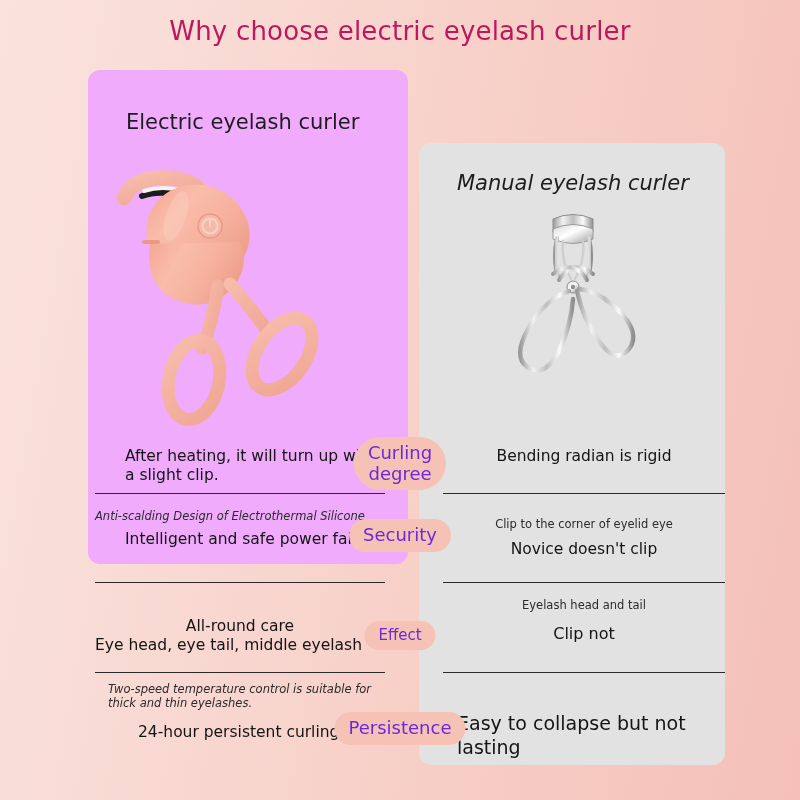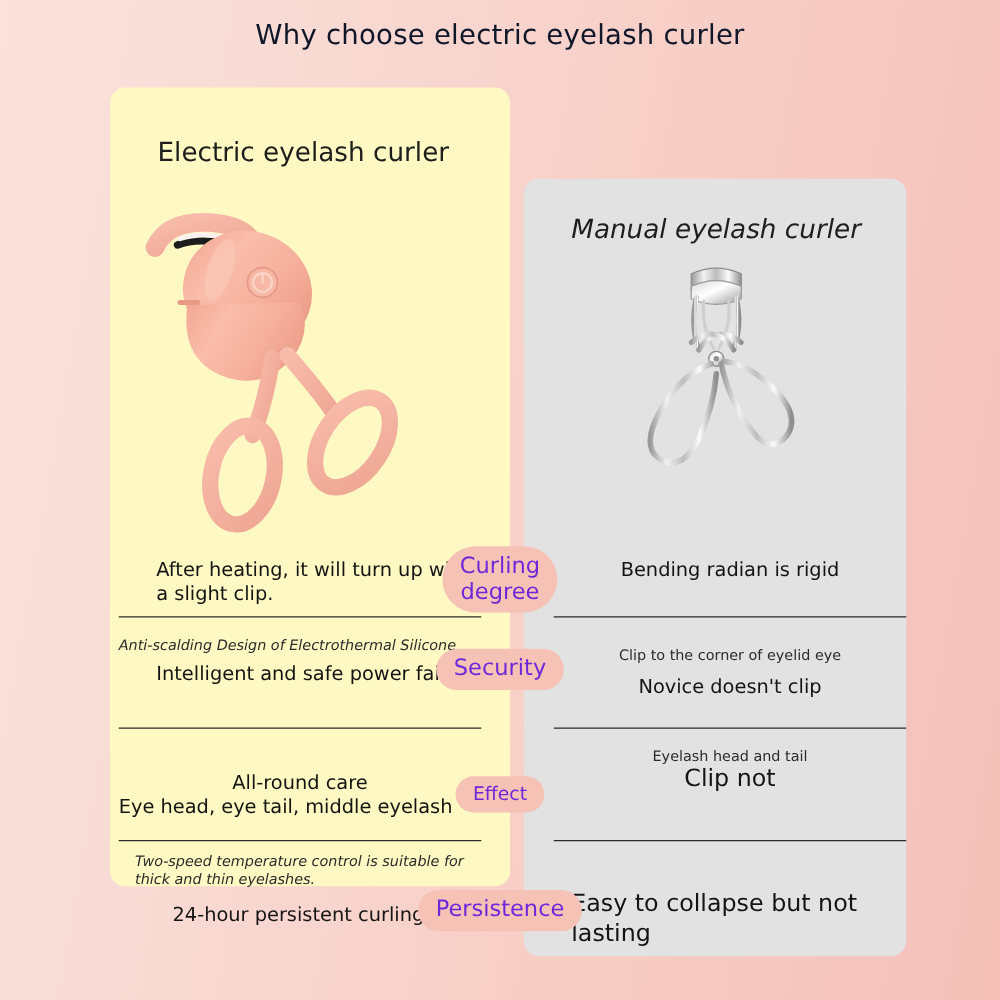--- a/index.html
+++ b/index.html
@@ -15,8 +15,8 @@
   #page-title {
     position:absolute; top:16px; left:0; width:100%;
     text-align:center;
-    font-size:22px;
-    color:#0f172a;
+    font-size:26px;
+    color:#be185d;
     letter-spacing:.2px;
     font-weight:400;
   }

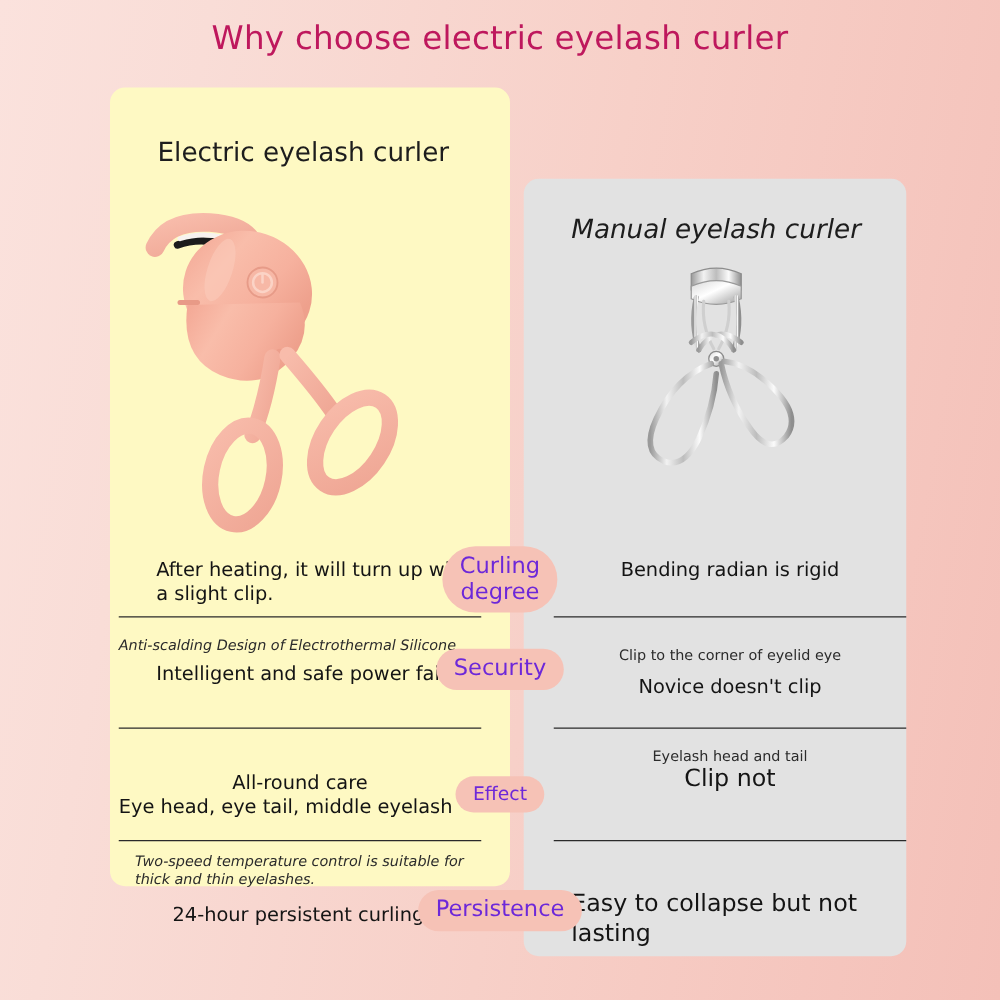--- a/index.html
+++ b/index.html
@@ -30,8 +30,8 @@
   }
   #left-card {
     position:absolute;
-    left:88px; top:70px; width:320px; height:639px;
-    background:#fef9c3;
+    left:88px; top:70px; width:320px; height:494px;
+    background:#f0abfc;
     border-radius:12px;
   }
 

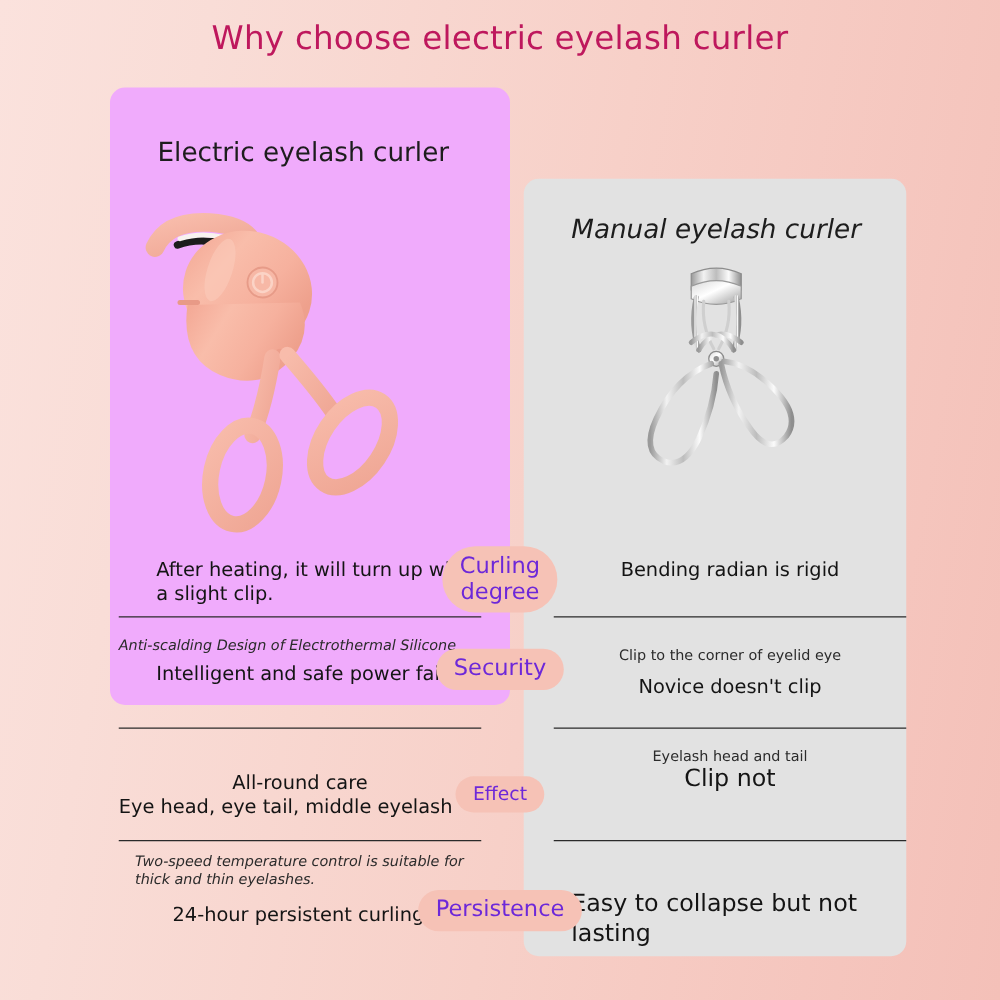--- a/index.html
+++ b/index.html
@@ -228,7 +228,7 @@
     </div>
     <div class="side right">
       <div class="small-text">Eyelash head and tail</div>
-      <div class="big-text" style="margin-top:0; font-size:19px;">Clip not</div>
+      <div class="big-text" style="margin-top:12px; font-size:16px;">Clip not</div>
     </div>
   </div>
   <div class="badge" style="top:196px; font-size:15px;">Effect</div>

